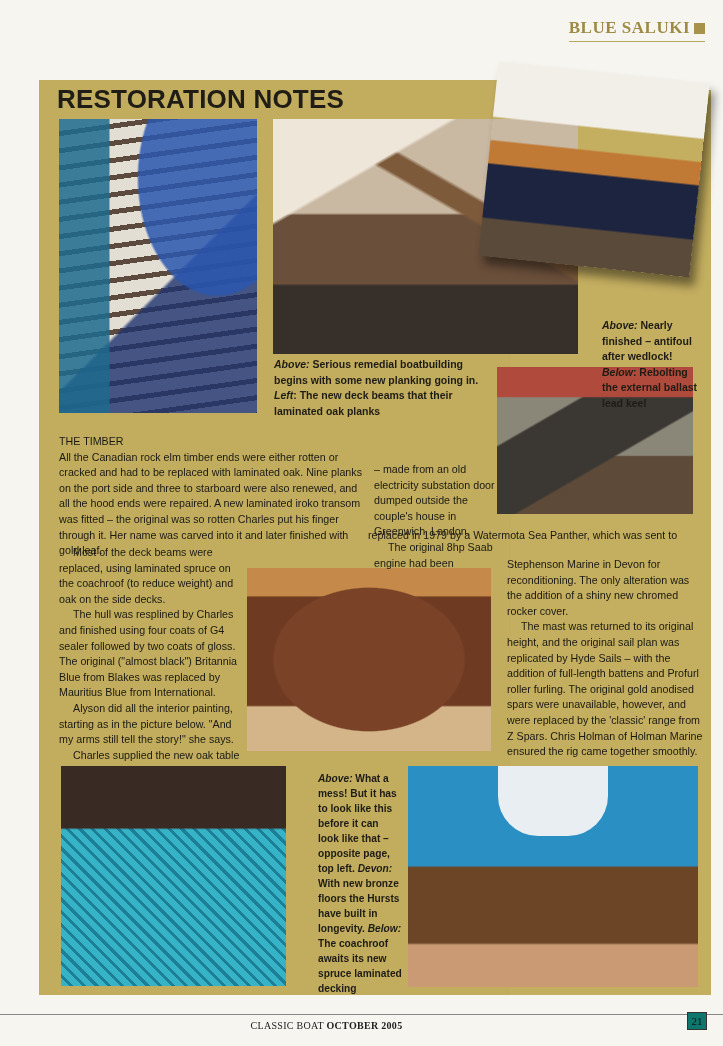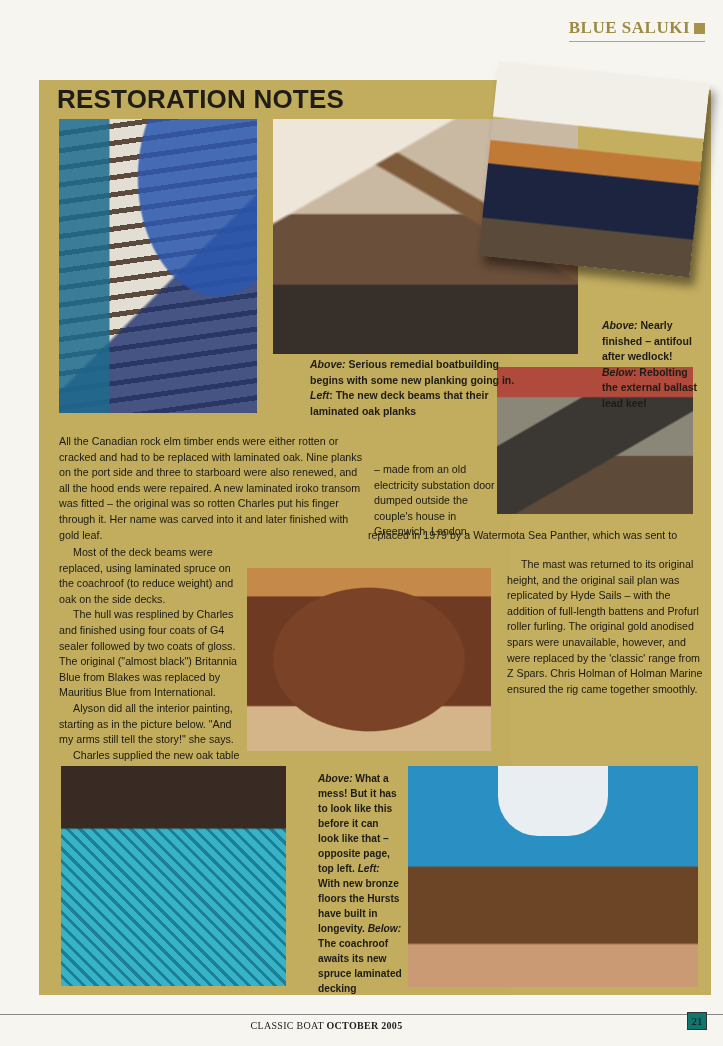--- a/index.html
+++ b/index.html
@@ -96,7 +96,7 @@
   }
   .caption em { font-style: italic; }
   .cap-above-right { left: 602px; top: 270px; width: 102px; margin-top: 48px; }
-  .cap-plank { left: 274px; top: 357px; width: 225px; margin-left: 36px; }
+  .cap-plank { left: 274px; top: 357px; width: 225px; }
   .cap-bottom { left: 318px; top: 771px; width: 84px; font-size: 10.2px; line-height: 15px; }
 
   .body-text {

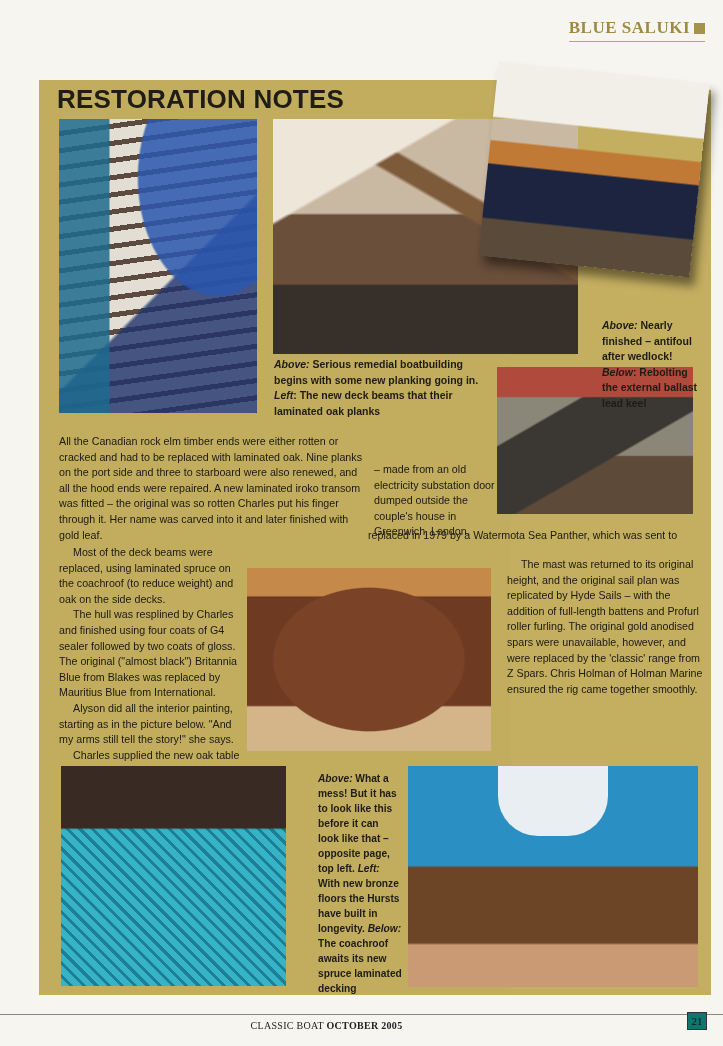--- a/index.html
+++ b/index.html
@@ -160,6 +160,7 @@
 </div>
 
 <div class="body-text col-a">
+  <p class="section-head">THE TIMBER</p>
   <p>All the Canadian rock elm timber ends were either rotten or cracked and had to be replaced with laminated oak. Nine planks on the port side and three to starboard were also renewed, and all the hood ends were repaired. A new laminated iroko transom was fitted – the original was so rotten Charles put his finger through it. Her name was carved into it and later finished with gold leaf.</p>
 </div>
 

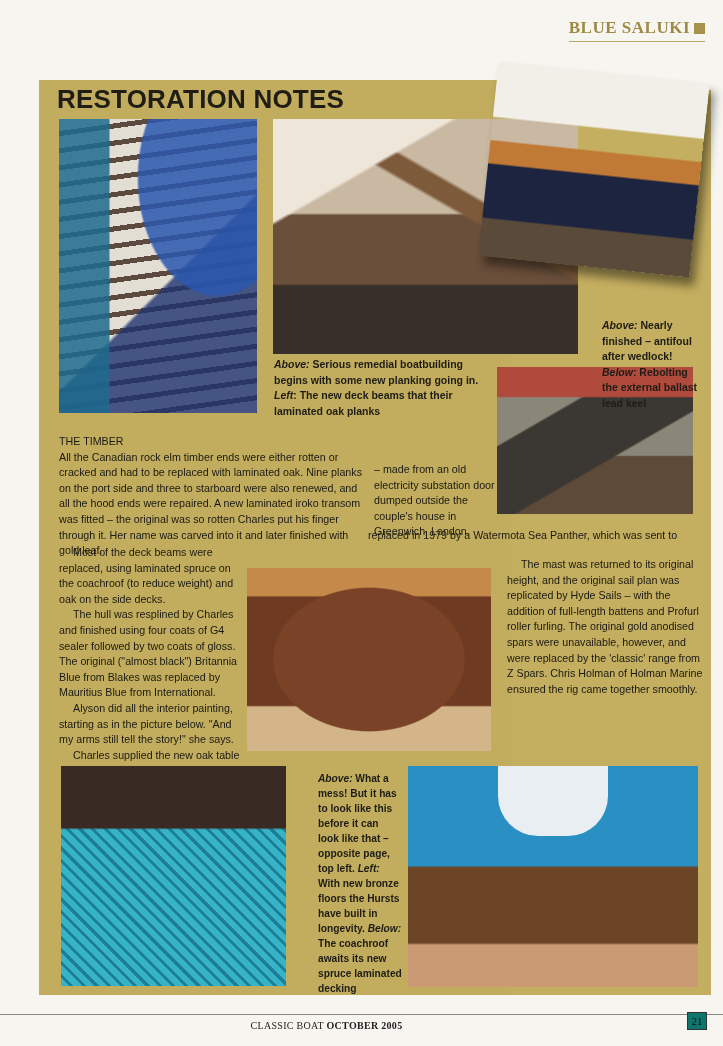--- a/index.html
+++ b/index.html
@@ -166,6 +166,7 @@
 
 <div class="body-text col-b">
   <p>– made from an old electricity substation door dumped outside the couple's house in Greenwich, London.</p>
+  <p class="indent">The original 8hp Saab engine had been</p>
 </div>
 
 <div class="body-text col-c">

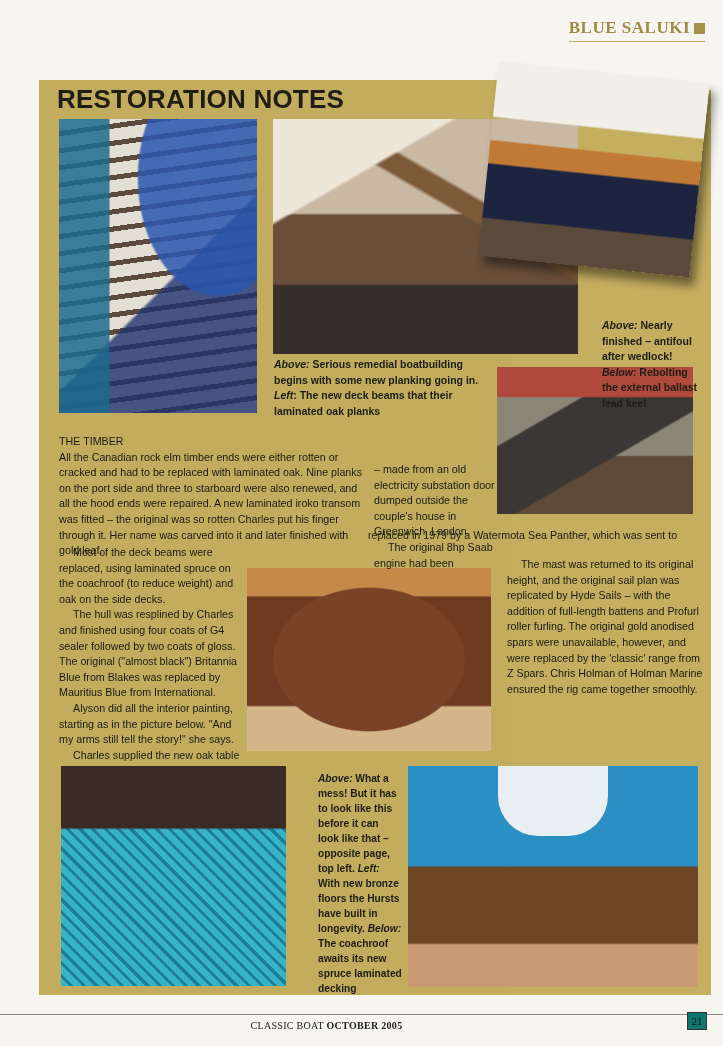--- a/index.html
+++ b/index.html
@@ -181,6 +181,7 @@
 </div>
 
 <div class="body-text col-d">
+  <p>Stephenson Marine in Devon for reconditioning. The only alteration was the addition of a shiny new chromed rocker cover.</p>
   <p class="indent">The mast was returned to its original height, and the original sail plan was replicated by Hyde Sails – with the addition of full-length battens and Profurl roller furling. The original gold anodised spars were unavailable, however, and were replaced by the 'classic' range from Z Spars. Chris Holman of Holman Marine ensured the rig came together smoothly.</p>
 </div>
 

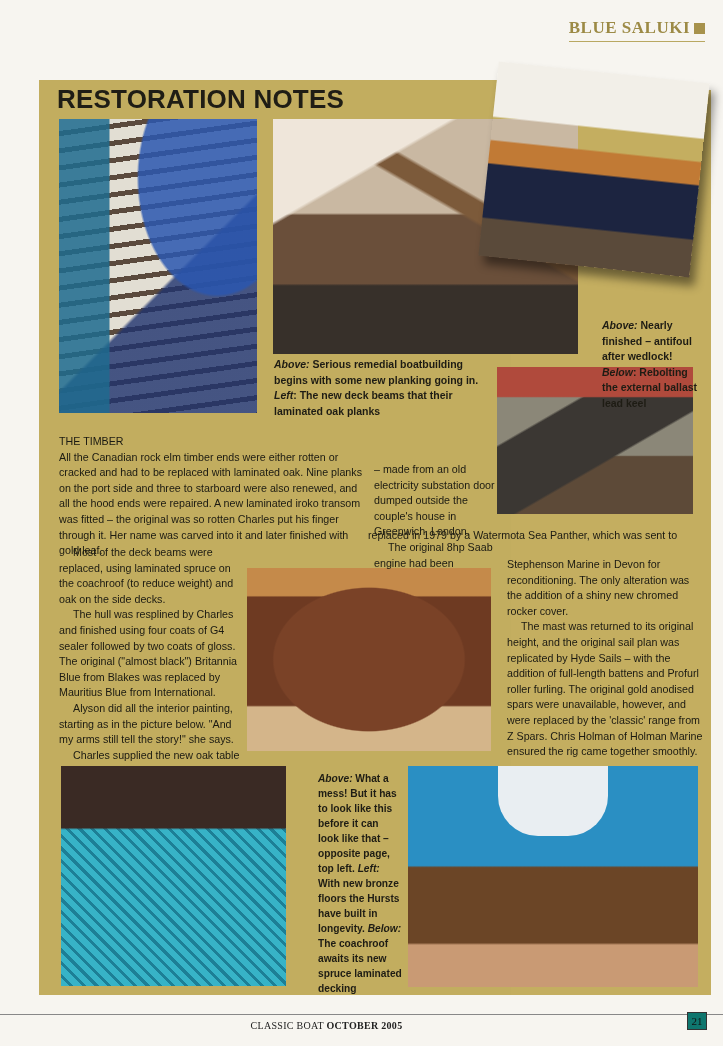--- a/index.html
+++ b/index.html
@@ -156,7 +156,7 @@
 </div>
 
 <div class="caption cap-bottom">
-  <em>Above:</em><span> What a mess! But it has to look like this before it can look like that – opposite page, top left. </span><em>Left:</em><span> With new bronze floors the Hursts have built in longevity. </span><em>Below:</em><span> The coachroof awaits its new spruce laminated decking</span>
+  <em>Above:</em><span> What a mess! But it has to look like this before it can look like that – opposite page, top left. </span><em>Devon:</em><span> With new bronze floors the Hursts have built in longevity. </span><em>Below:</em><span> The coachroof awaits its new spruce laminated decking</span>
 </div>
 
 <div class="body-text col-a">

